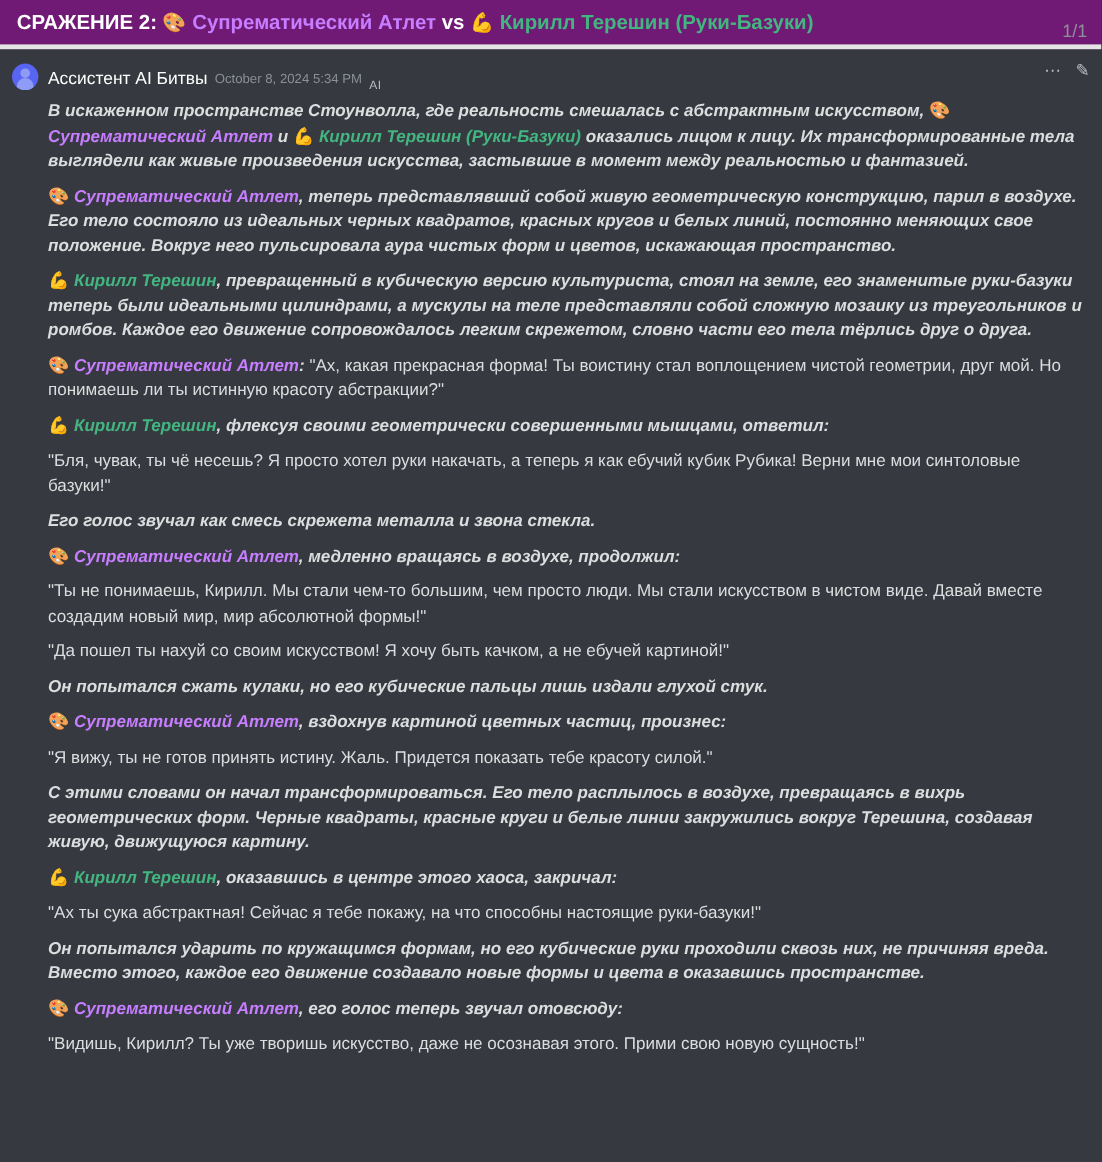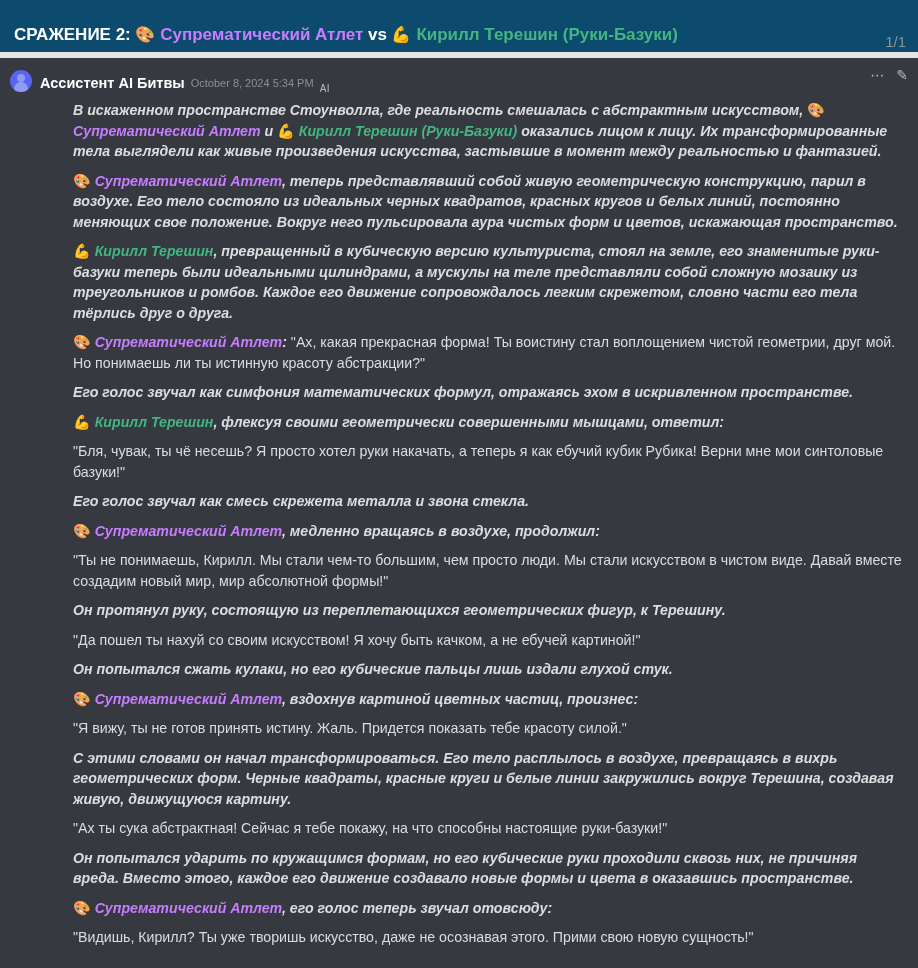--- a/index.html
+++ b/index.html
@@ -24,9 +24,9 @@
 
   
   .battle-header {
-    background: #0c4a6e;
-    padding: 24px 14px 6px 14px;
-    border-bottom: 6px solid #e5e5e5;
+    background: #701a75;
+    padding: 8px 14px 6px 14px;
+    border-bottom: 4px solid #e5e5e5;
     position: relative;
   }
   .battle-title {

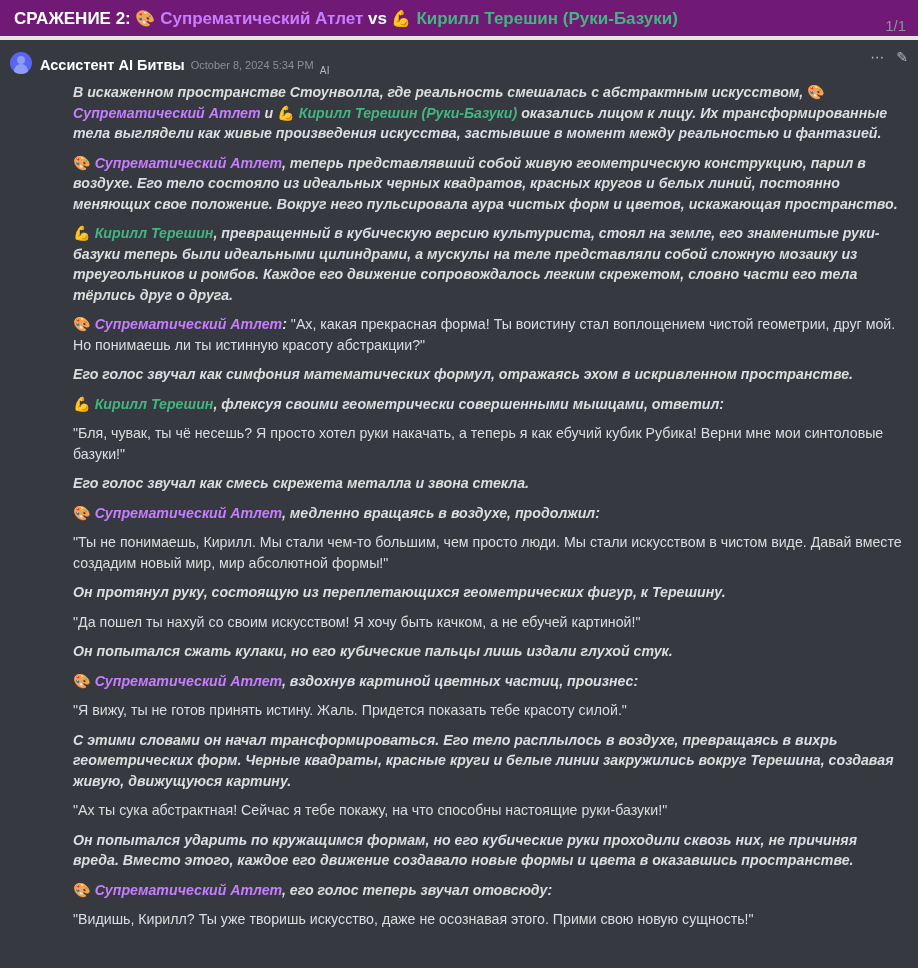--- a/index.html
+++ b/index.html
@@ -109,7 +109,7 @@
   }
   .author {
     font-size: 14.5px;
-    font-weight: bold;
+    font-weight: normal;
     color: #ffffff;
   }
   .timestamp {

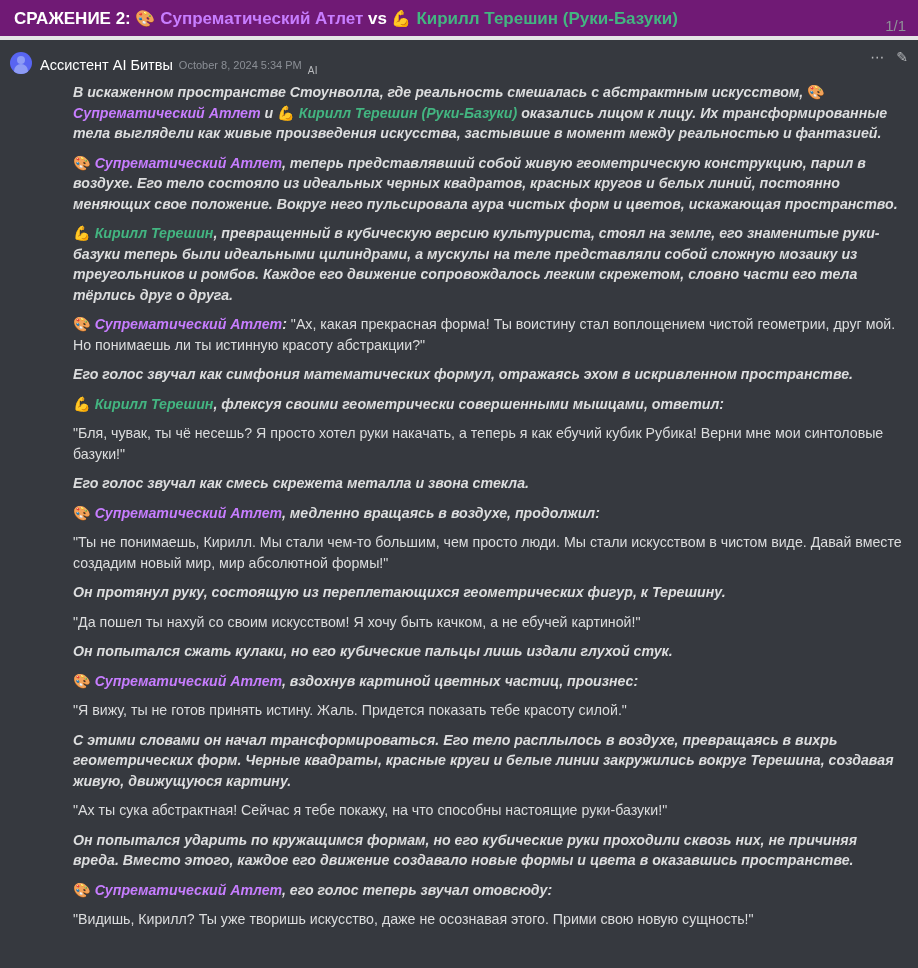--- a/index.html
+++ b/index.html
@@ -141,7 +141,6 @@
   .content {
     font-size: 14.2px;
     line-height: 20.5px;
-    margin-left: 33px;
   }
   p.para {
     margin: 0 0 9px 0;

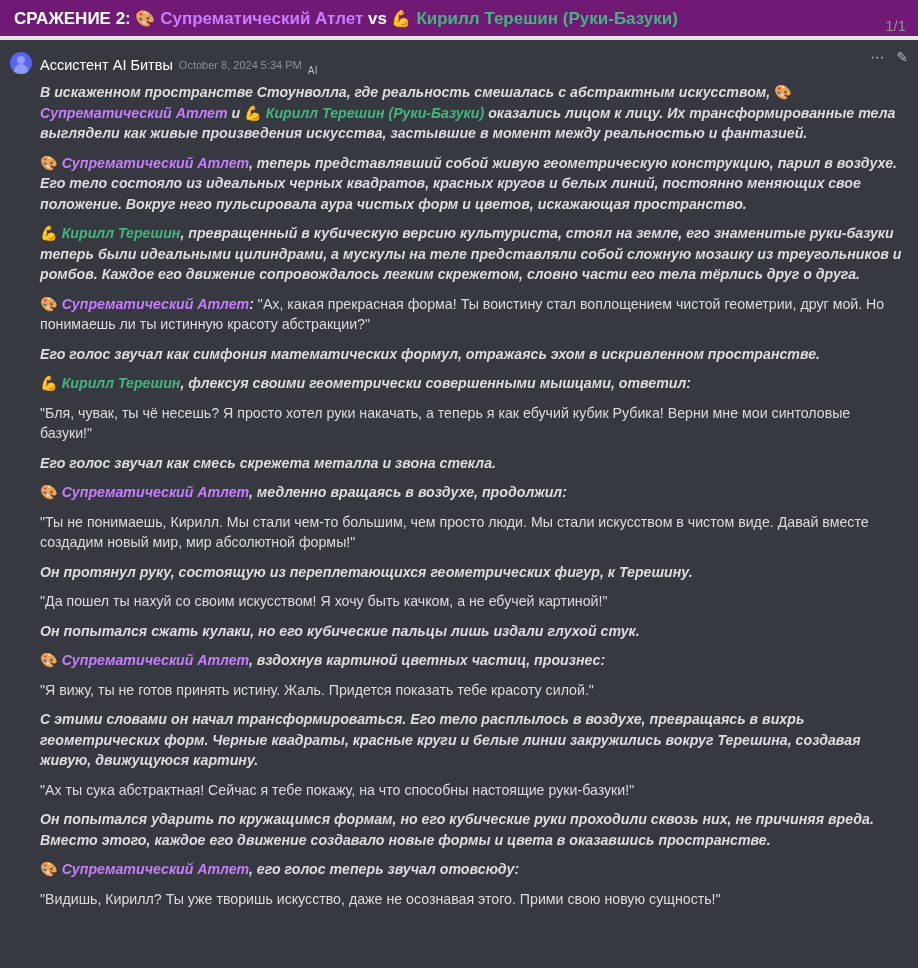--- a/index.html
+++ b/index.html
@@ -203,7 +203,6 @@
           <p class="para"><span class="lead-emoji">🎨</span> <span class="nm-a">Супрематический Атлет</span><span class="narr">, теперь представлявший собой живую геометрическую конструкцию, парил в воздухе. Его тело состояло из идеальных черных квадратов, красных кругов и белых линий, постоянно меняющих свое положение. Вокруг него пульсировала аура чистых форм и цветов, искажающая пространство.</span></p>
           <p class="para"><span class="lead-emoji">💪</span> <span class="nm-b">Кирилл Терешин</span><span class="narr">, превращенный в кубическую версию культуриста, стоял на земле, его знаменитые руки-базуки теперь были идеальными цилиндрами, а мускулы на теле представляли собой сложную мозаику из треугольников и ромбов. Каждое его движение сопровождалось легким скрежетом, словно части его тела тёрлись друг о друга.</span></p>
           <p class="para"><span class="lead-emoji">🎨</span> <span class="nm-a">Супрематический Атлет</span><span class="bold-plain">: </span><span class="speech">"Ах, какая прекрасная форма! Ты воистину стал воплощением чистой геометрии, друг мой. Но понимаешь ли ты истинную красоту абстракции?"</span></p>
-          <p class="para"><span class="narr">Его голос звучал как симфония математических формул, отражаясь эхом в искривленном пространстве.</span></p>
           <p class="para"><span class="lead-emoji">💪</span> <span class="nm-b">Кирилл Терешин</span><span class="bold-plain">, флексуя своими геометрически совершенными мышцами, ответил:</span></p>
           <p class="para"><span class="speech">"Бля, чувак, ты чё несешь? Я просто хотел руки накачать, а теперь я как ебучий кубик Рубика! Верни мне мои синтоловые базуки!"</span></p>
           <p class="para"><span class="narr">Его голос звучал как смесь скрежета металла и звона стекла.</span></p>

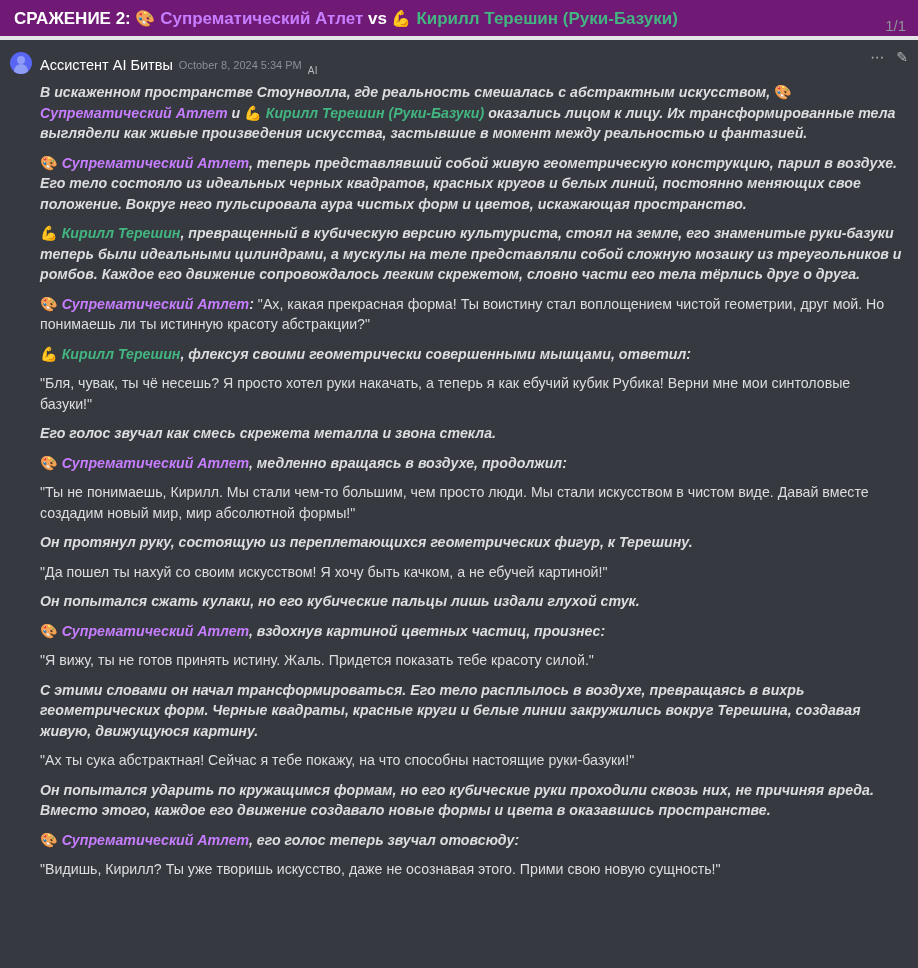--- a/index.html
+++ b/index.html
@@ -208,7 +208,6 @@
           <p class="para"><span class="narr">Его голос звучал как смесь скрежета металла и звона стекла.</span></p>
           <p class="para"><span class="lead-emoji">🎨</span> <span class="nm-a">Супрематический Атлет</span><span class="bold-plain">, медленно вращаясь в воздухе, продолжил:</span></p>
           <p class="para"><span class="speech">"Ты не понимаешь, Кирилл. Мы стали чем-то большим, чем просто люди. Мы стали искусством в чистом виде. Давай вместе создадим новый мир, мир абсолютной формы!"</span></p>
-          <p class="para"><span class="narr">Он протянул руку, состоящую из переплетающихся геометрических фигур, к Терешину.</span></p>
           <p class="para"><span class="speech">"Да пошел ты нахуй со своим искусством! Я хочу быть качком, а не ебучей картиной!"</span></p>
           <p class="para"><span class="narr">Он попытался сжать кулаки, но его кубические пальцы лишь издали глухой стук.</span></p>
           <p class="para"><span class="lead-emoji">🎨</span> <span class="nm-a">Супрематический Атлет</span><span class="bold-plain">, вздохнув картиной цветных частиц, произнес:</span></p>

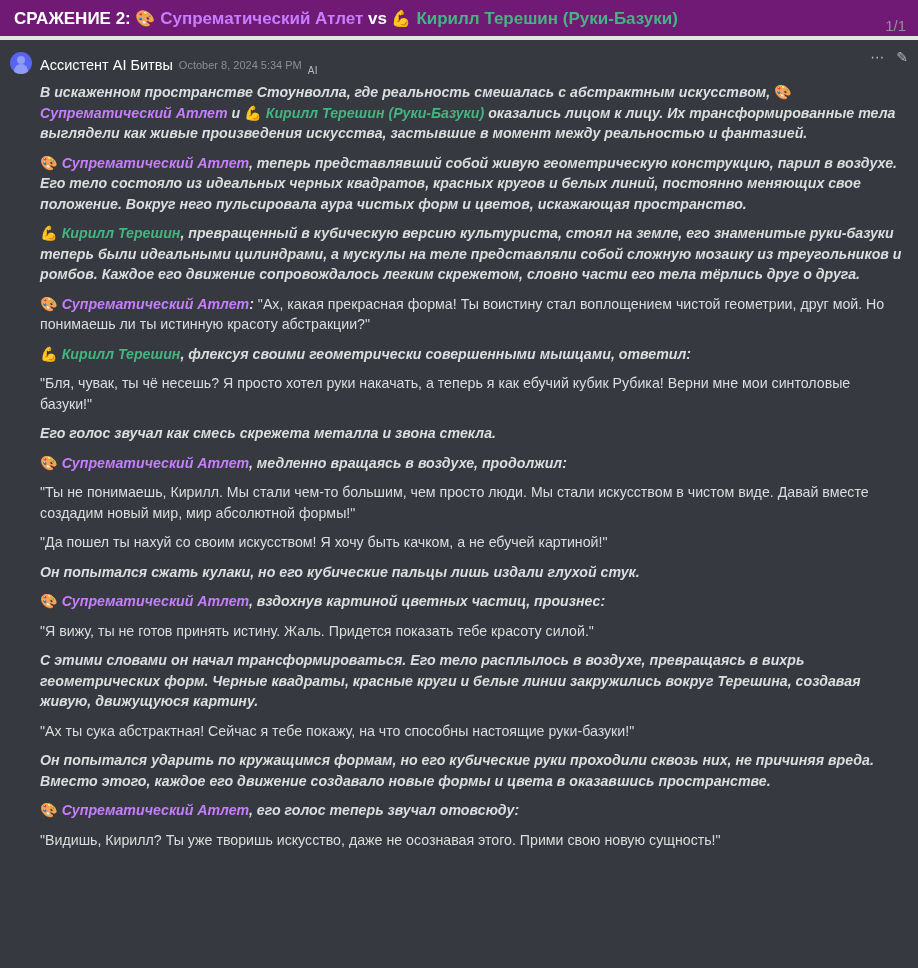--- a/index.html
+++ b/index.html
@@ -213,6 +213,7 @@
           <p class="para"><span class="lead-emoji">🎨</span> <span class="nm-a">Супрематический Атлет</span><span class="bold-plain">, вздохнув картиной цветных частиц, произнес:</span></p>
           <p class="para"><span class="speech">"Я вижу, ты не готов принять истину. Жаль. Придется показать тебе красоту силой."</span></p>
           <p class="para"><span class="narr">С этими словами он начал трансформироваться. Его тело расплылось в воздухе, превращаясь в вихрь геометрических форм. Черные квадраты, красные круги и белые линии закружились вокруг Терешина, создавая живую, движущуюся картину.</span></p>
+          <p class="para"><span class="lead-emoji">💪</span> <span class="nm-b">Кирилл Терешин</span><span class="bold-plain">, оказавшись в центре этого хаоса, закричал:</span></p>
           <p class="para"><span class="speech">"Ах ты сука абстрактная! Сейчас я тебе покажу, на что способны настоящие руки-базуки!"</span></p>
           <p class="para"><span class="narr">Он попытался ударить по кружащимся формам, но его кубические руки проходили сквозь них, не причиняя вреда. Вместо этого, каждое его движение создавало новые формы и цвета в оказавшись пространстве.</span></p>
           <p class="para"><span class="lead-emoji">🎨</span> <span class="nm-a">Супрематический Атлет</span><span class="bold-plain">, его голос теперь звучал отовсюду:</span></p>

